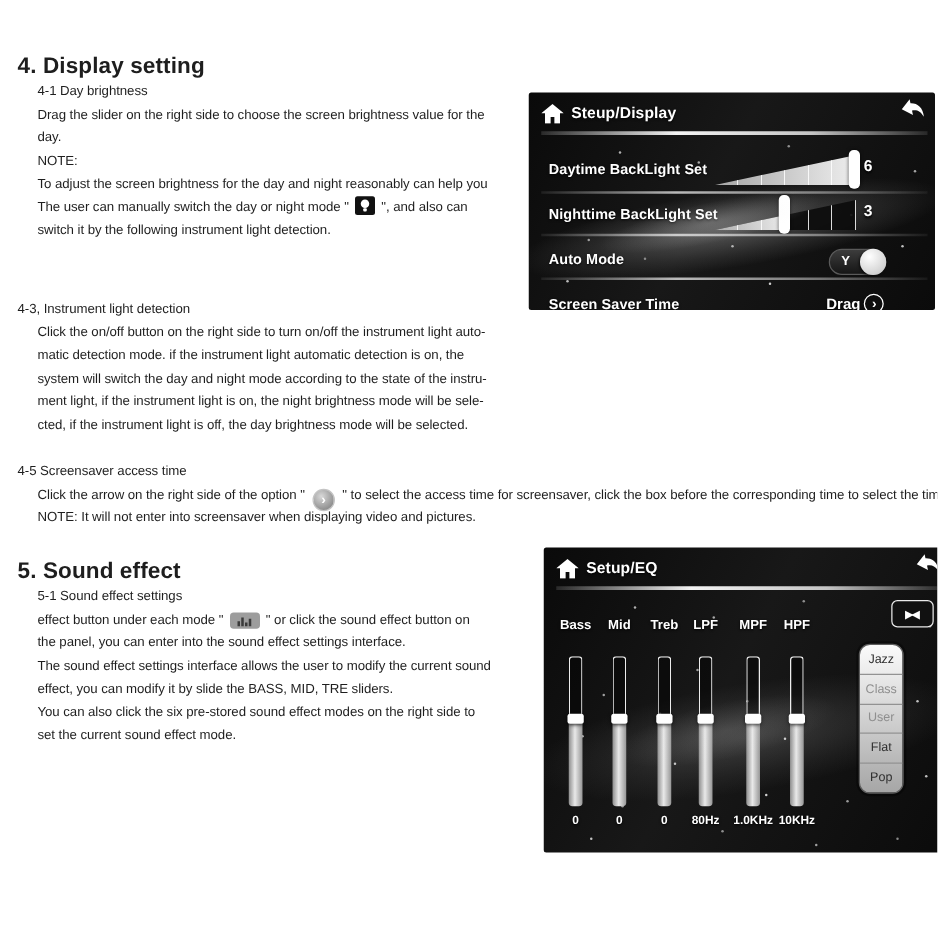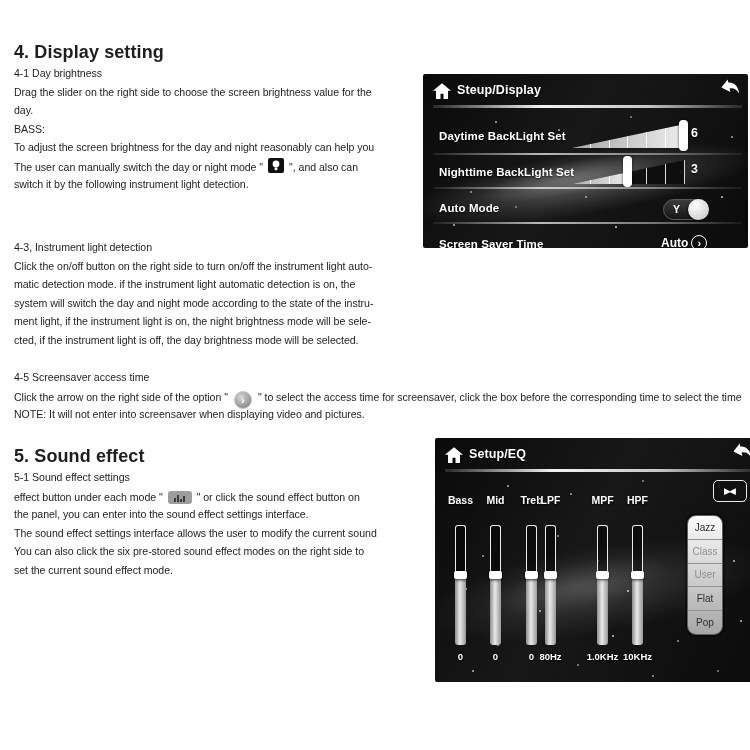--- a/index.html
+++ b/index.html
@@ -11,7 +11,7 @@
   .sec{position:absolute; left:14px;}
   .h1{font-size:18px; font-weight:bold; height:22px; line-height:20px; white-space:nowrap; letter-spacing:0.1px;}
   .ln{height:18.5px; line-height:18.5px; font-size:10.6px; white-space:nowrap; letter-spacing:-0.05px;}
-  .indent{}
+  .indent{margin-left:16px;}
   .icoline .pre,.icoline .post{vertical-align:middle;}
   
   .bulb-chip{display:inline-block; width:16px; height:15px; background:#111; border-radius:2px;

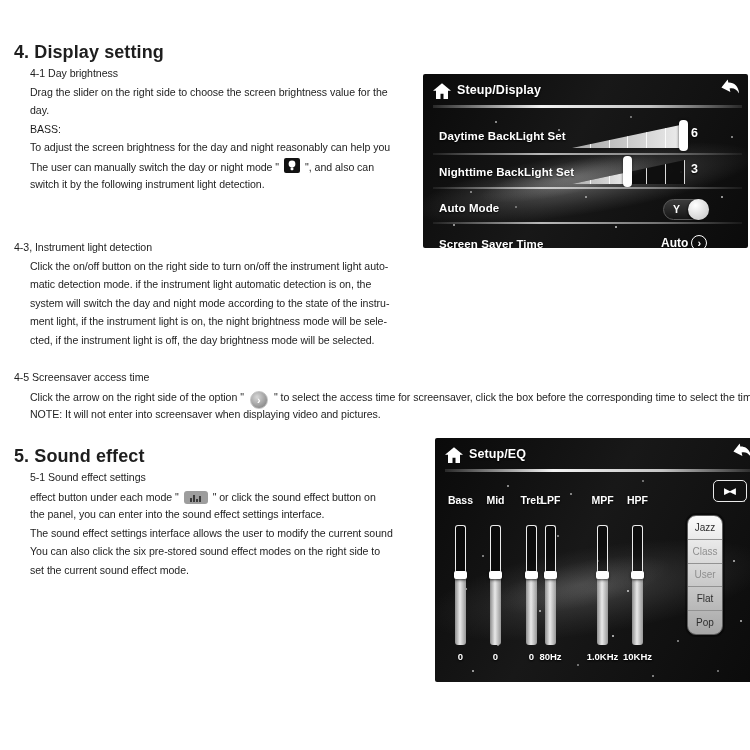--- a/index.html
+++ b/index.html
@@ -99,7 +99,7 @@
       <div class="ln">4-1 Day brightness</div>
       <div class="ln">Drag the slider on the right side to choose the screen brightness value for the</div>
       <div class="ln">day.</div>
-      <div class="ln">BASS:</div>
+      <div class="ln">NOTE:</div>
       <div class="ln">To adjust the screen brightness for the day and night reasonably can help you</div>
       <div class="ln icoline">
         <span class="pre">The user can manually switch the day or night mode "</span><span class="bulb-chip"><svg width="16" height="15" viewBox="0 0 16 15">

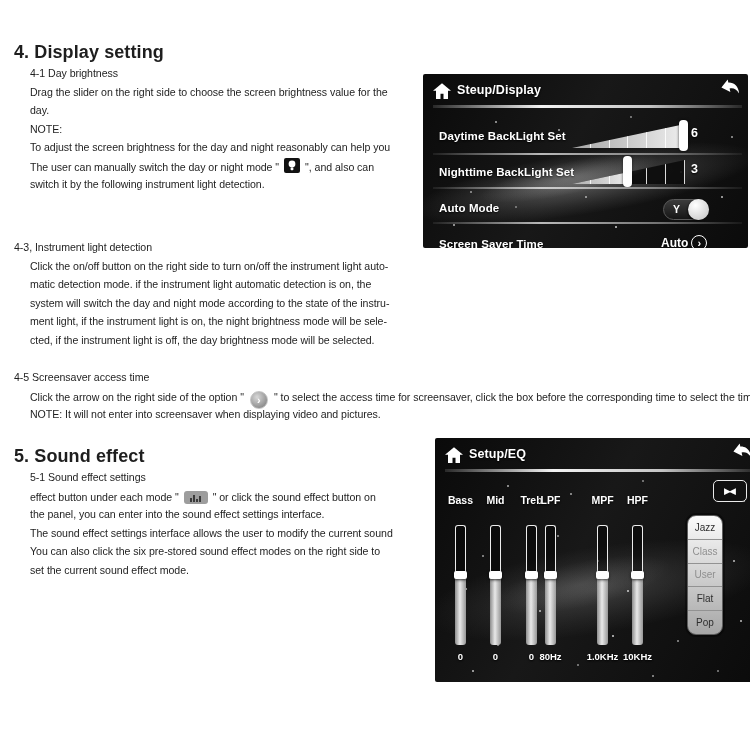--- a/index.html
+++ b/index.html
@@ -200,7 +200,7 @@
 
     <div class="p-label" style="top:164px;">Screen Saver Time</div>
     <div class="ss-group">
-      <span class="ss-val">Auto</span>
+      <span class="ss-val">Drag</span>
       <span class="circ-outline">
           <span>›</span>
         </span>

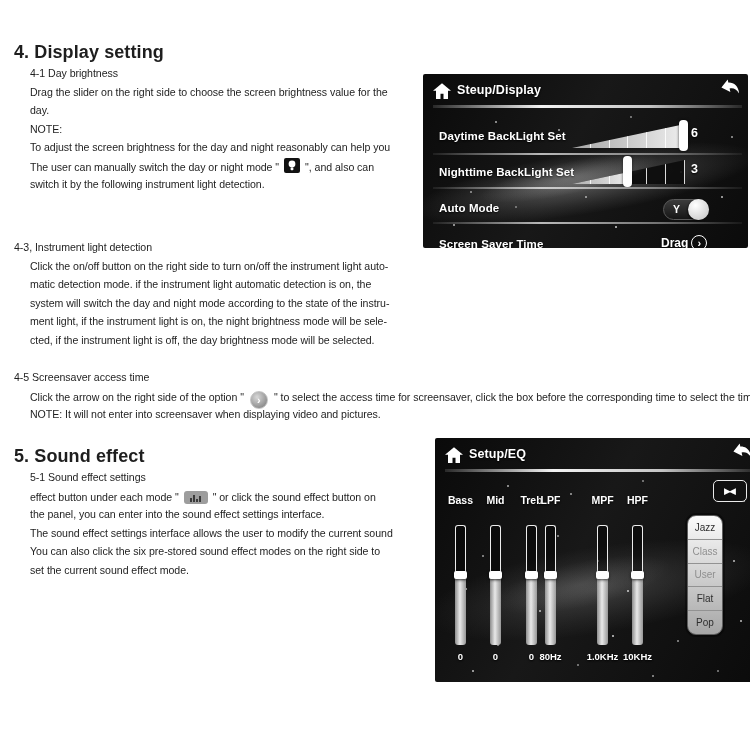--- a/index.html
+++ b/index.html
@@ -256,7 +256,7 @@
         </div>
       <div class="band-value">0</div>
     </div>
-    <div class="band" style="left:98px;">
+    <div class="band" style="left:112px;">
       <div class="band-label">LPF</div>
       <div class="vtrack">
           <div class="v-empty"></div>

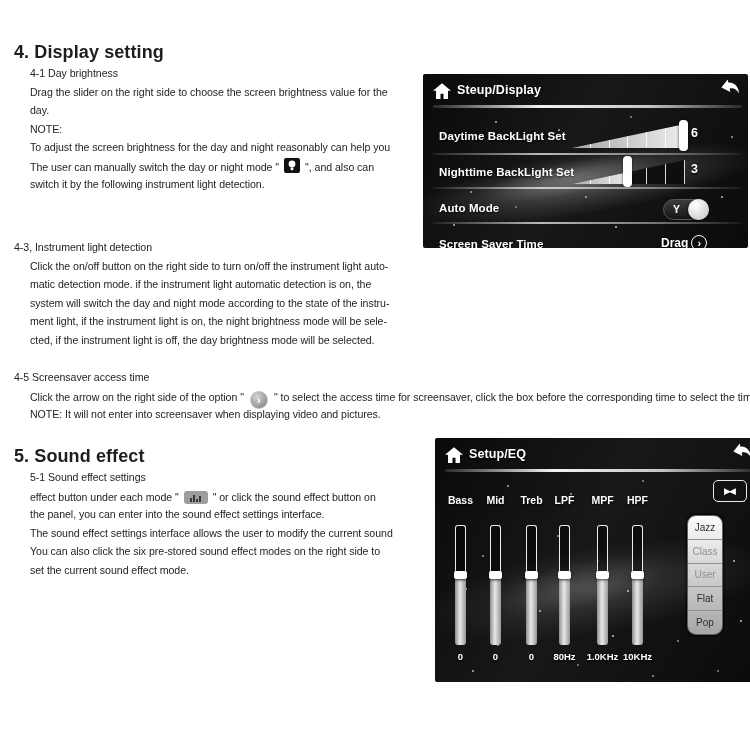--- a/index.html
+++ b/index.html
@@ -148,6 +148,7 @@
       </div>
       <div class="ln">the panel, you can enter into the sound effect settings interface.</div>
       <div class="ln">The sound effect settings interface allows the user to modify the current sound</div>
+      <div class="ln">effect, you can modify it by slide the BASS, MID, TRE sliders.</div>
       <div class="ln">You can also click the six pre-stored sound effect modes on the right side to</div>
       <div class="ln">set the current sound effect mode.</div>
     </div>

